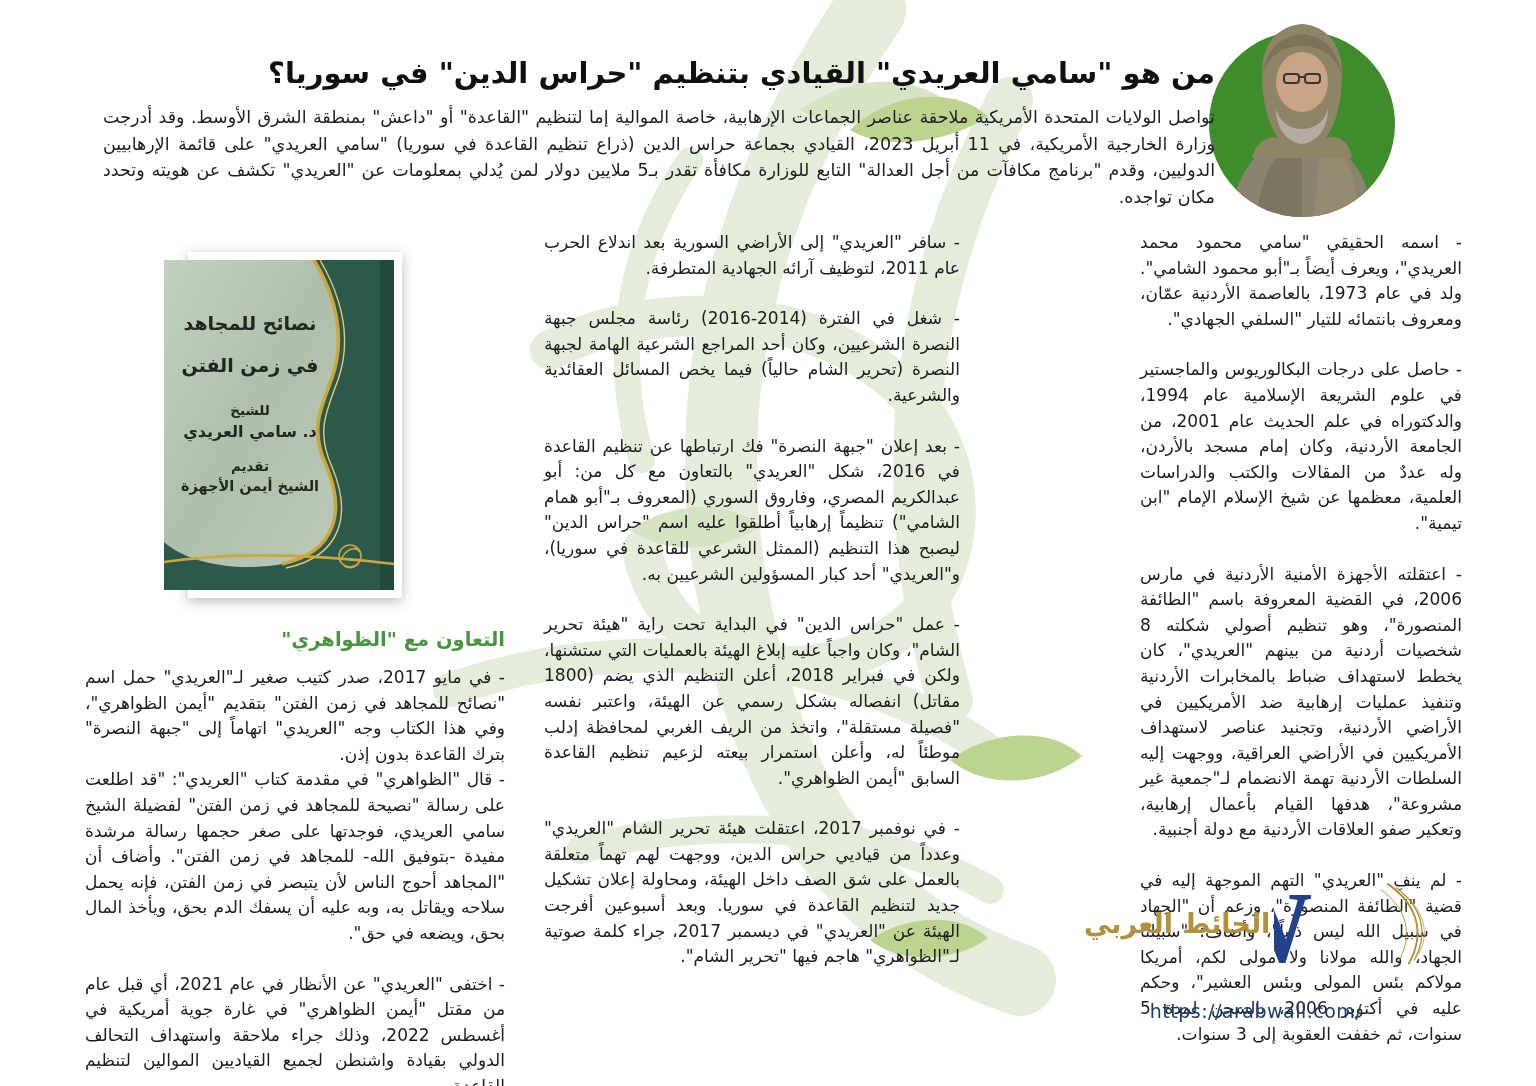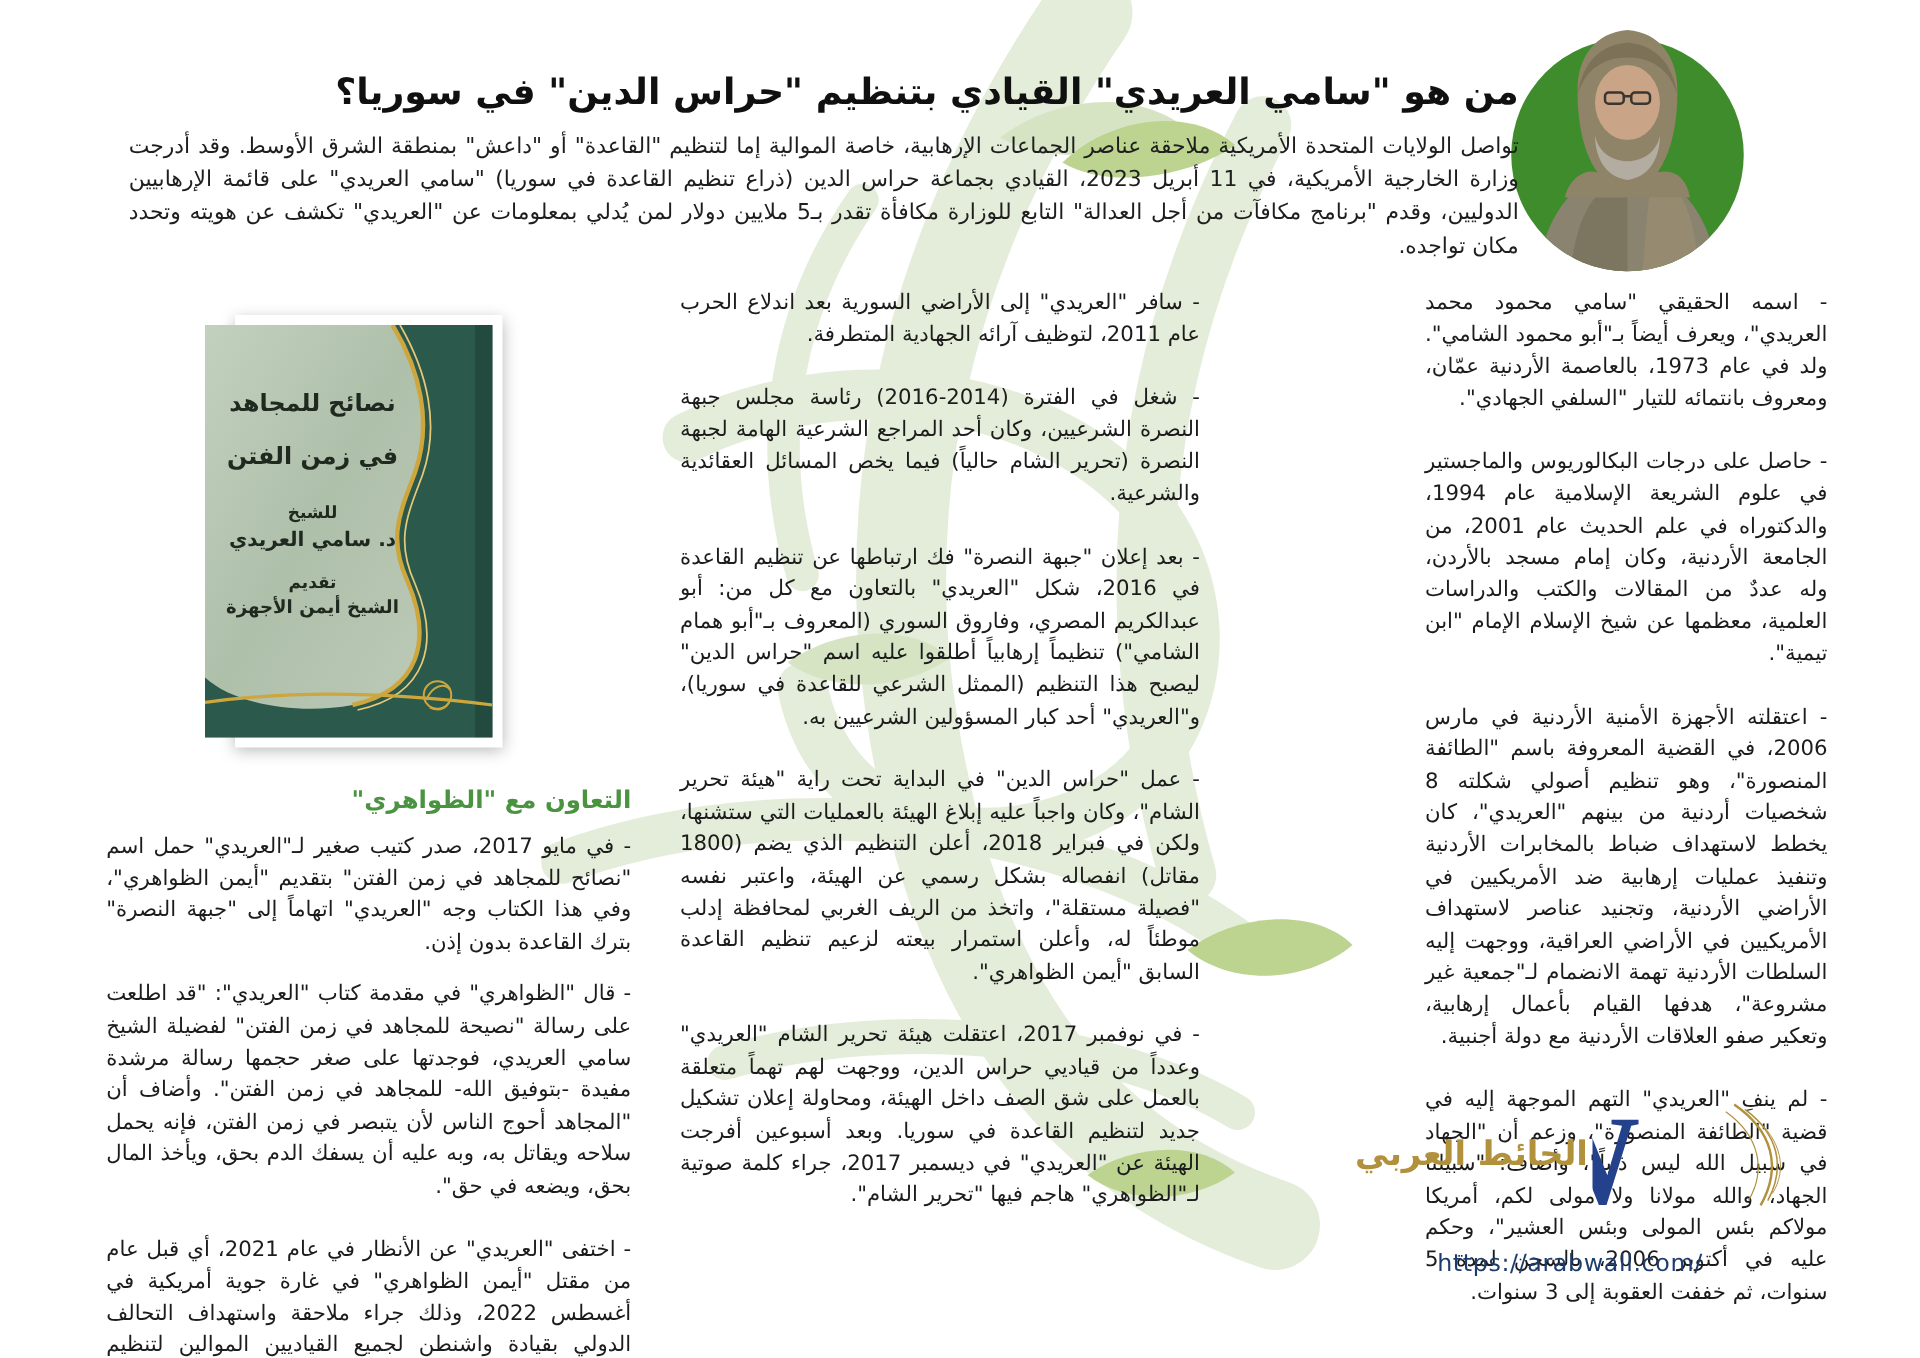--- a/index.html
+++ b/index.html
@@ -34,7 +34,7 @@
     margin:0 0 25px; font-size:17px; line-height:25.6px;
     color:#1c1c1c; text-align:justify;
   }
-  .col p.tight{margin-bottom:16px;}
+  .col p.tight{margin-bottom:0;}
 
   .book{
     width:214px; margin:22px auto 30px; background:#ffffff; padding:8px;

